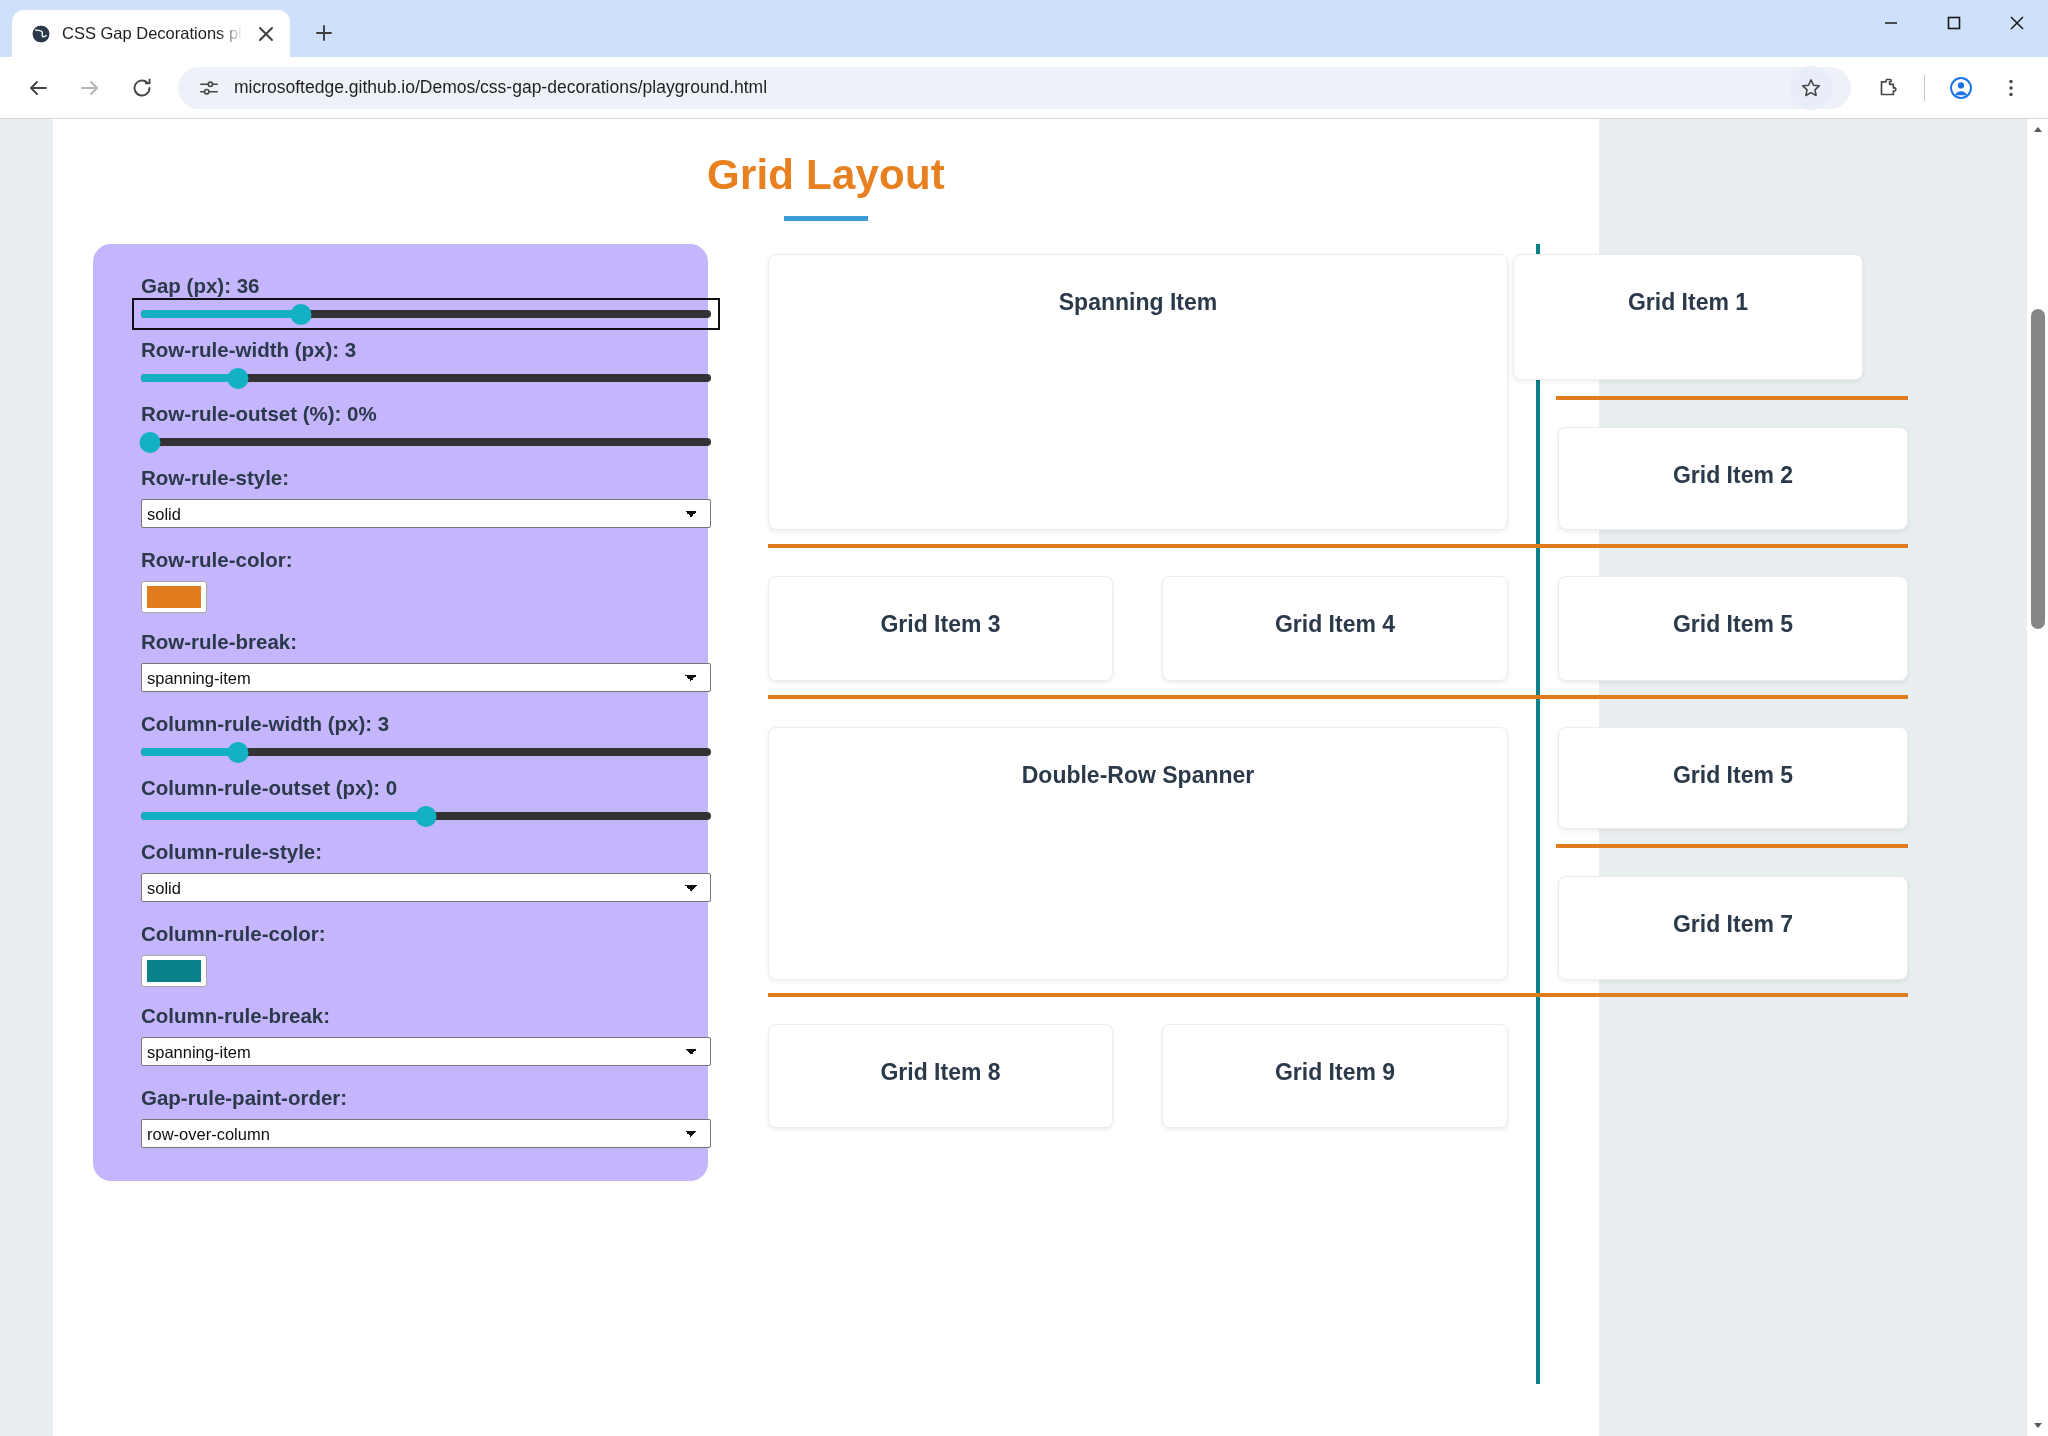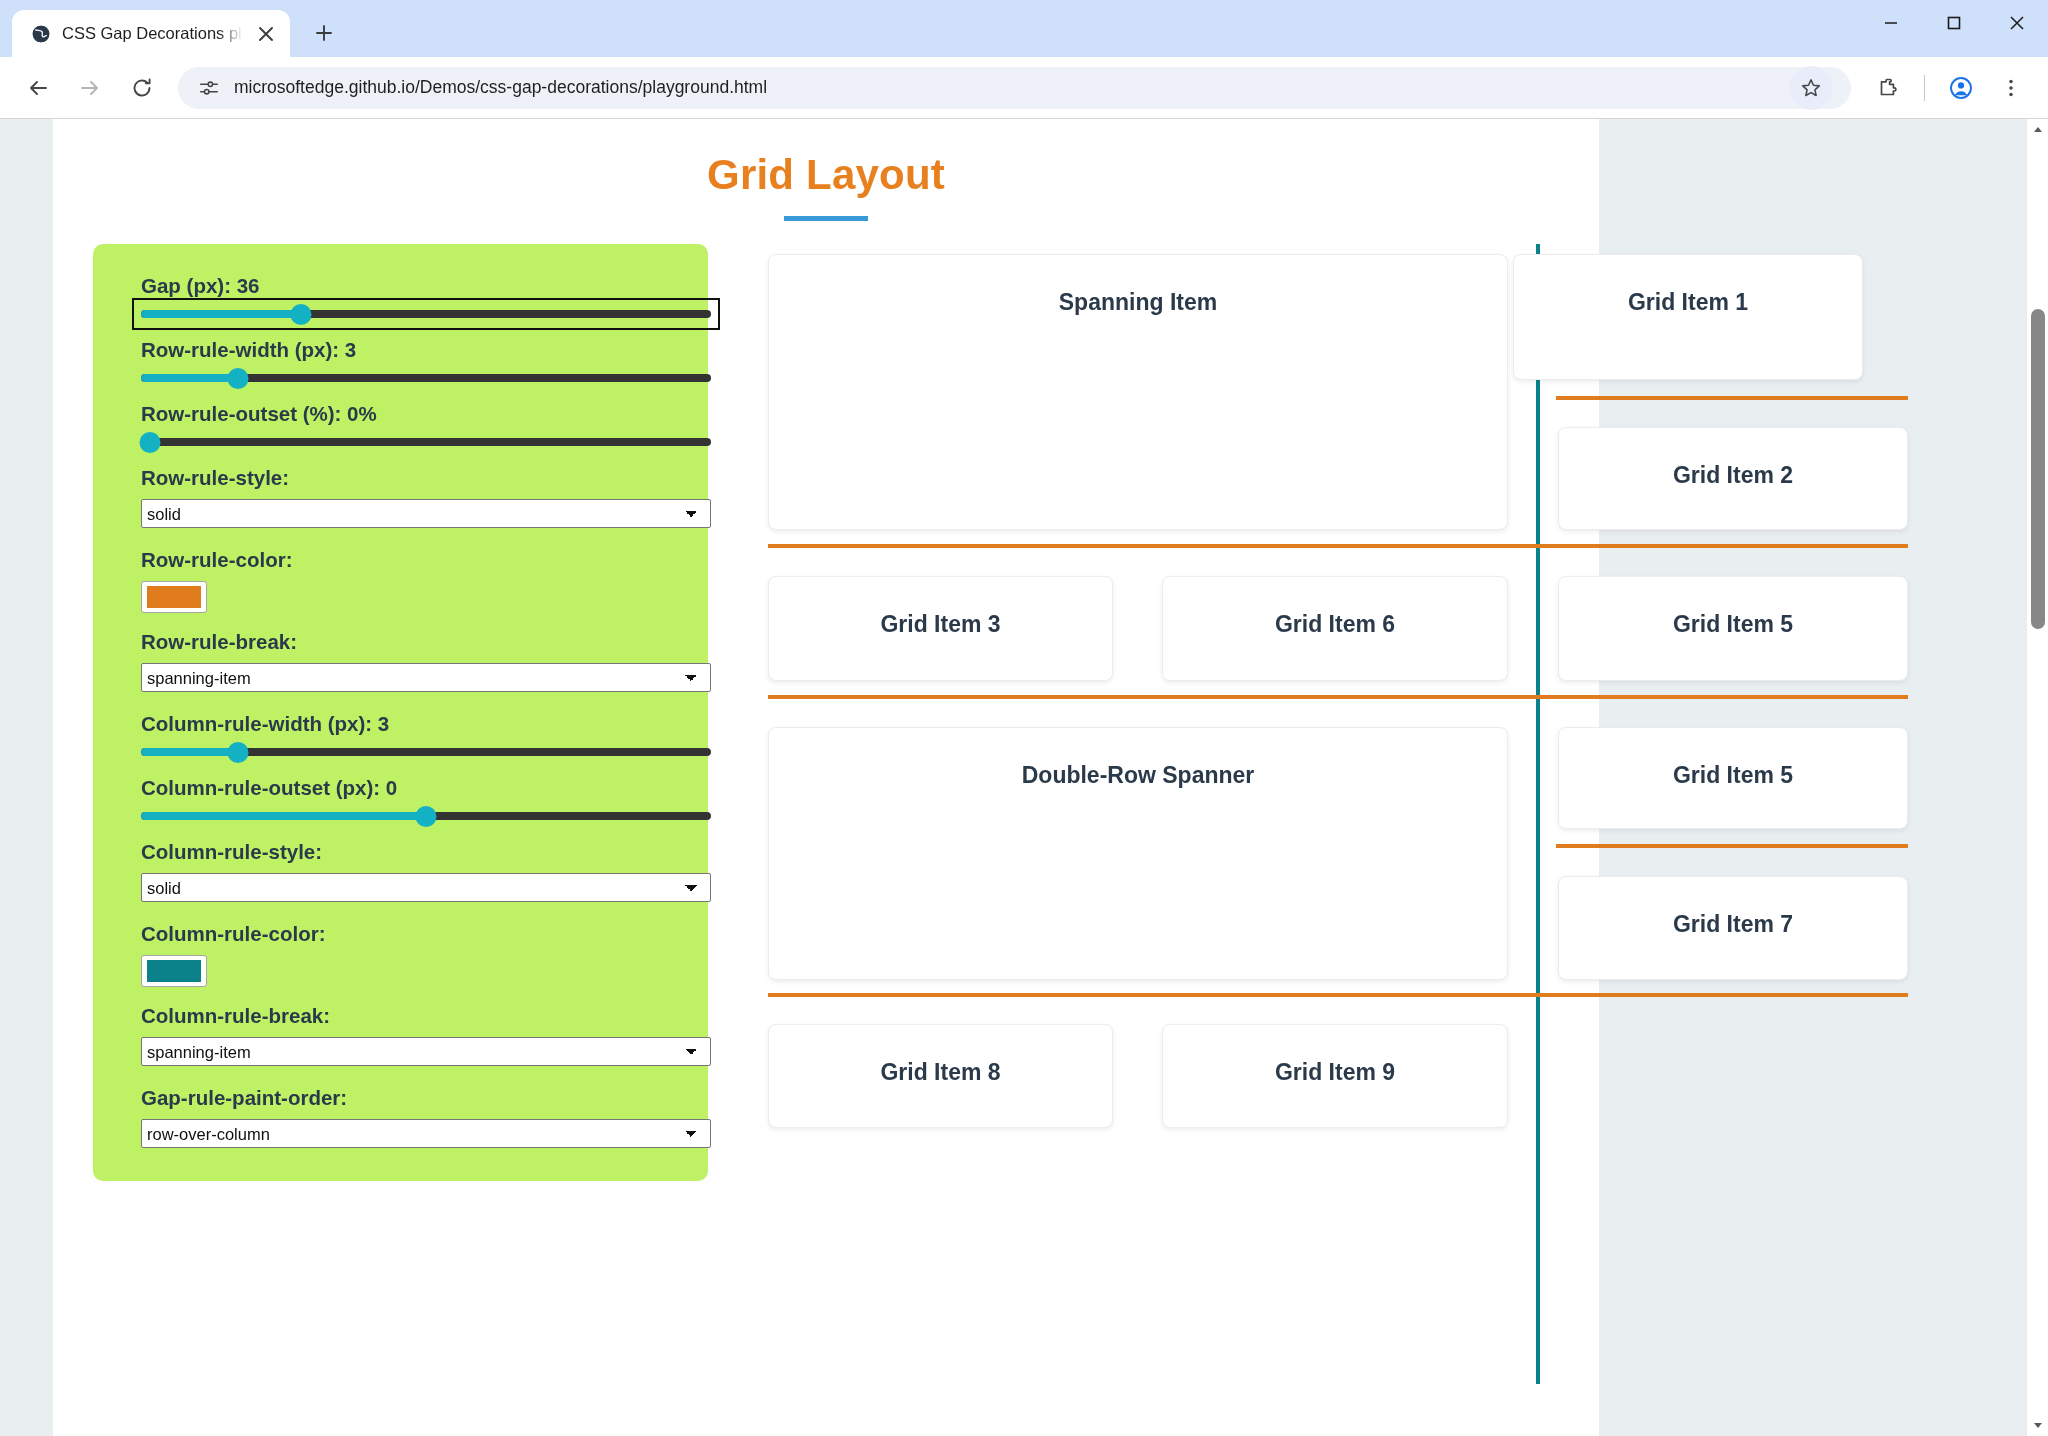--- a/index.html
+++ b/index.html
@@ -116,8 +116,8 @@
   .controls {
     width: 615px;
     margin-left: 40px;
-    background: #bef264;
-    border-radius: 10px;
+    background: #c4b5fd;
+    border-radius: 18px;
     padding: 26px 48px 30px 48px;
     align-self: flex-start;
   }

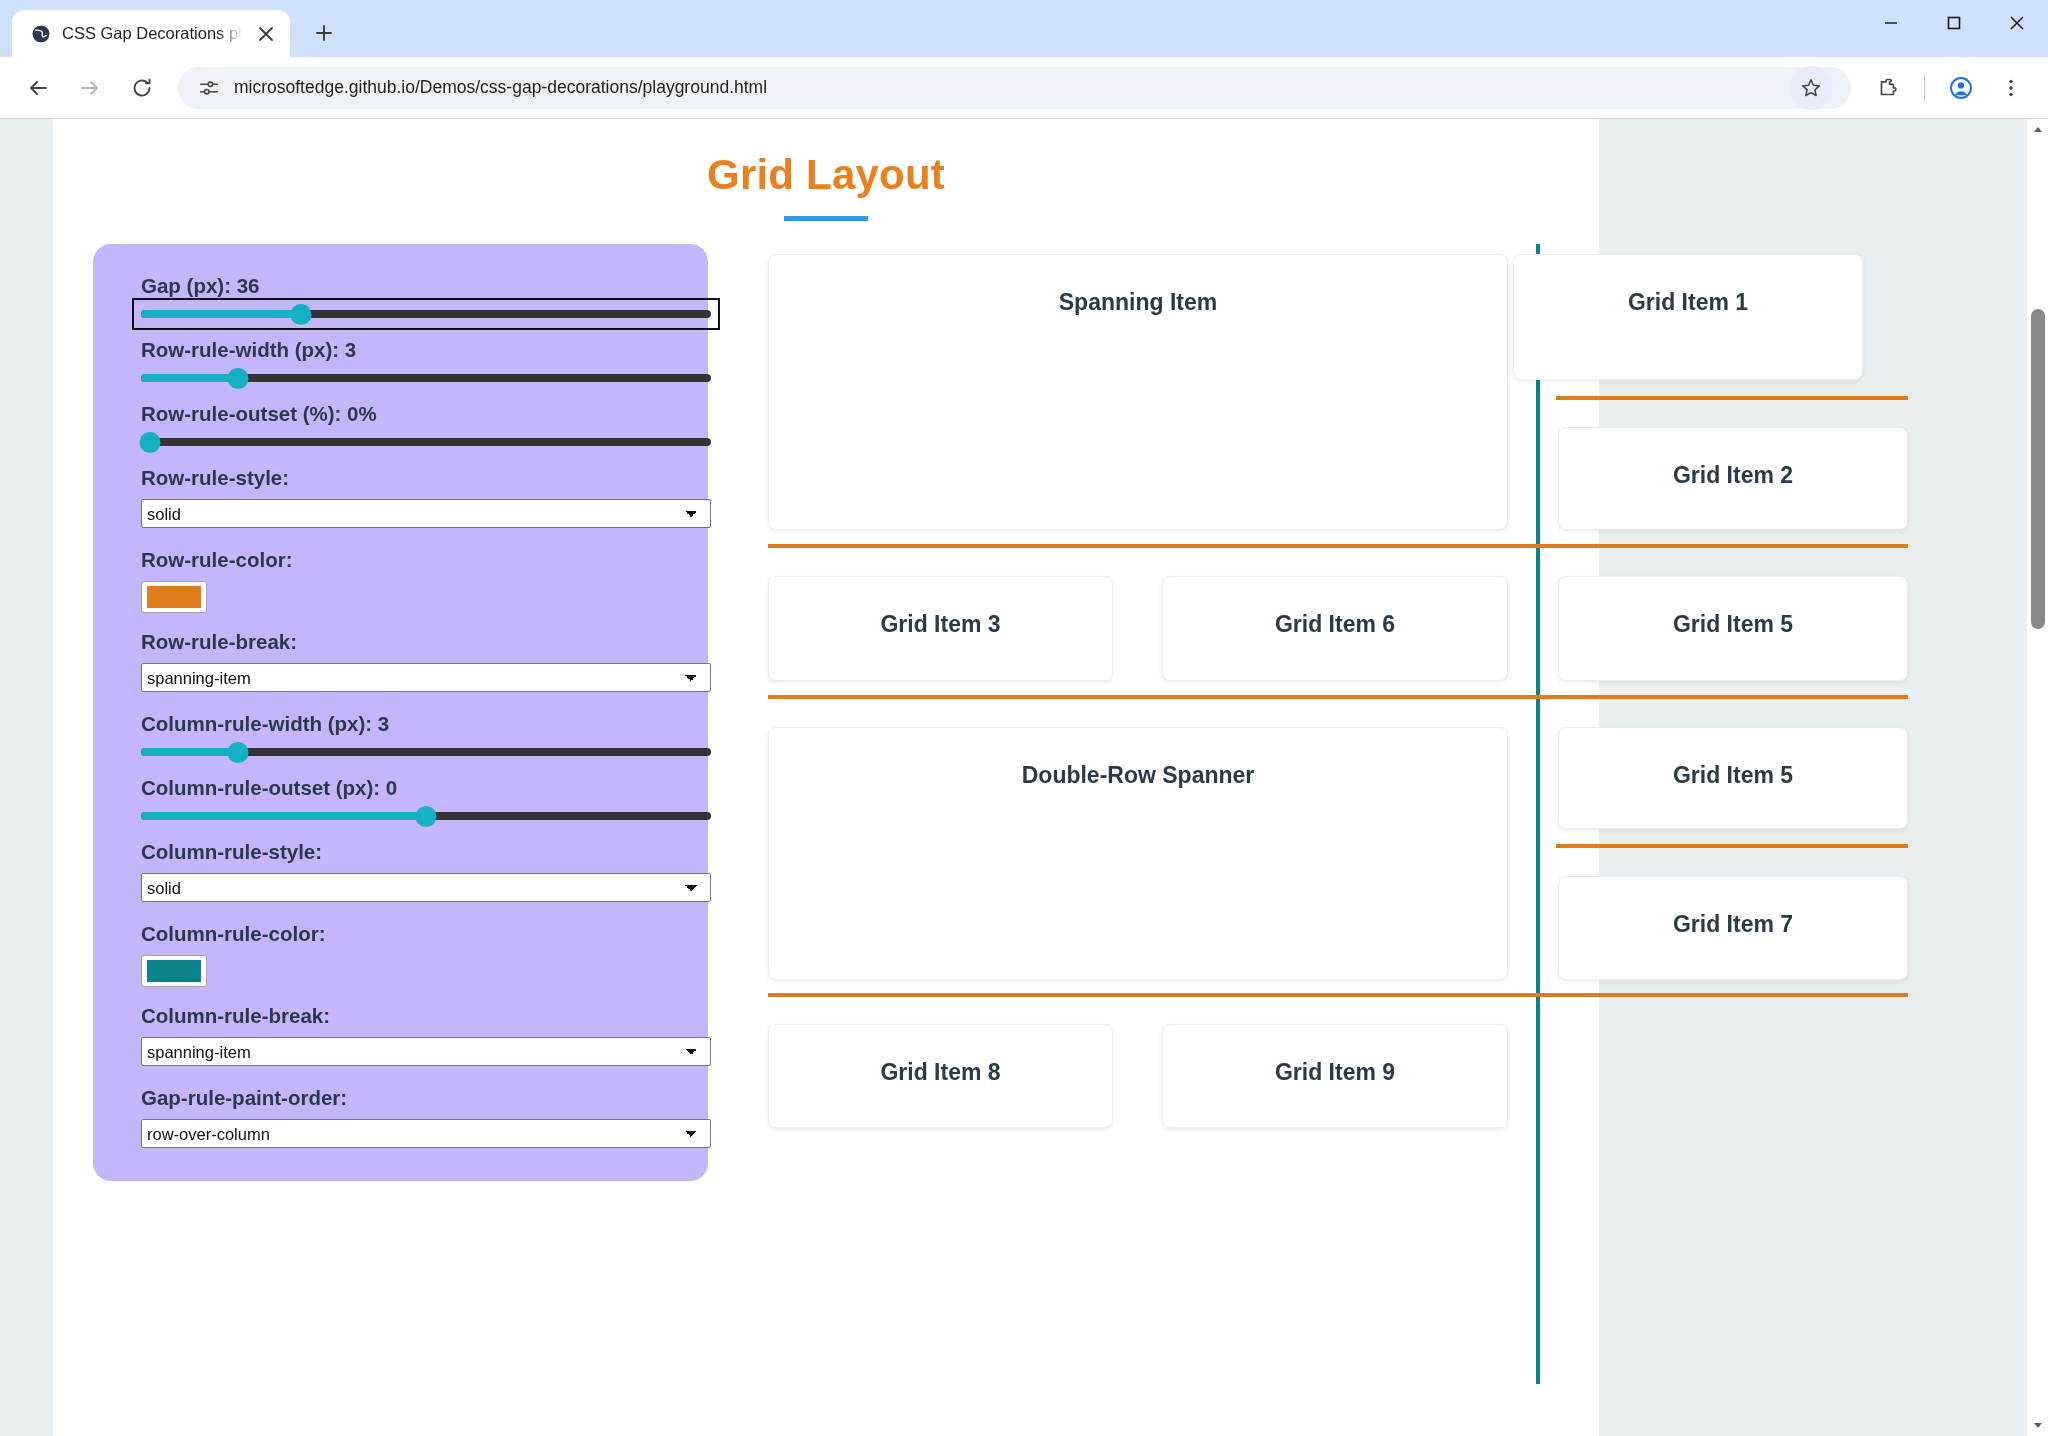--- a/index.html
+++ b/index.html
@@ -428,7 +428,7 @@
             <span>Grid Item 3</span>
           </div>
           <div class="gitem" style="left:394px; top:324px; width:346px; height:105px;">
-            <span>Grid Item 6</span>
+            <span>Grid Item 4</span>
           </div>
           <div class="gitem" style="left:790px; top:324px; width:350px; height:105px;">
             <span>Grid Item 5</span>

